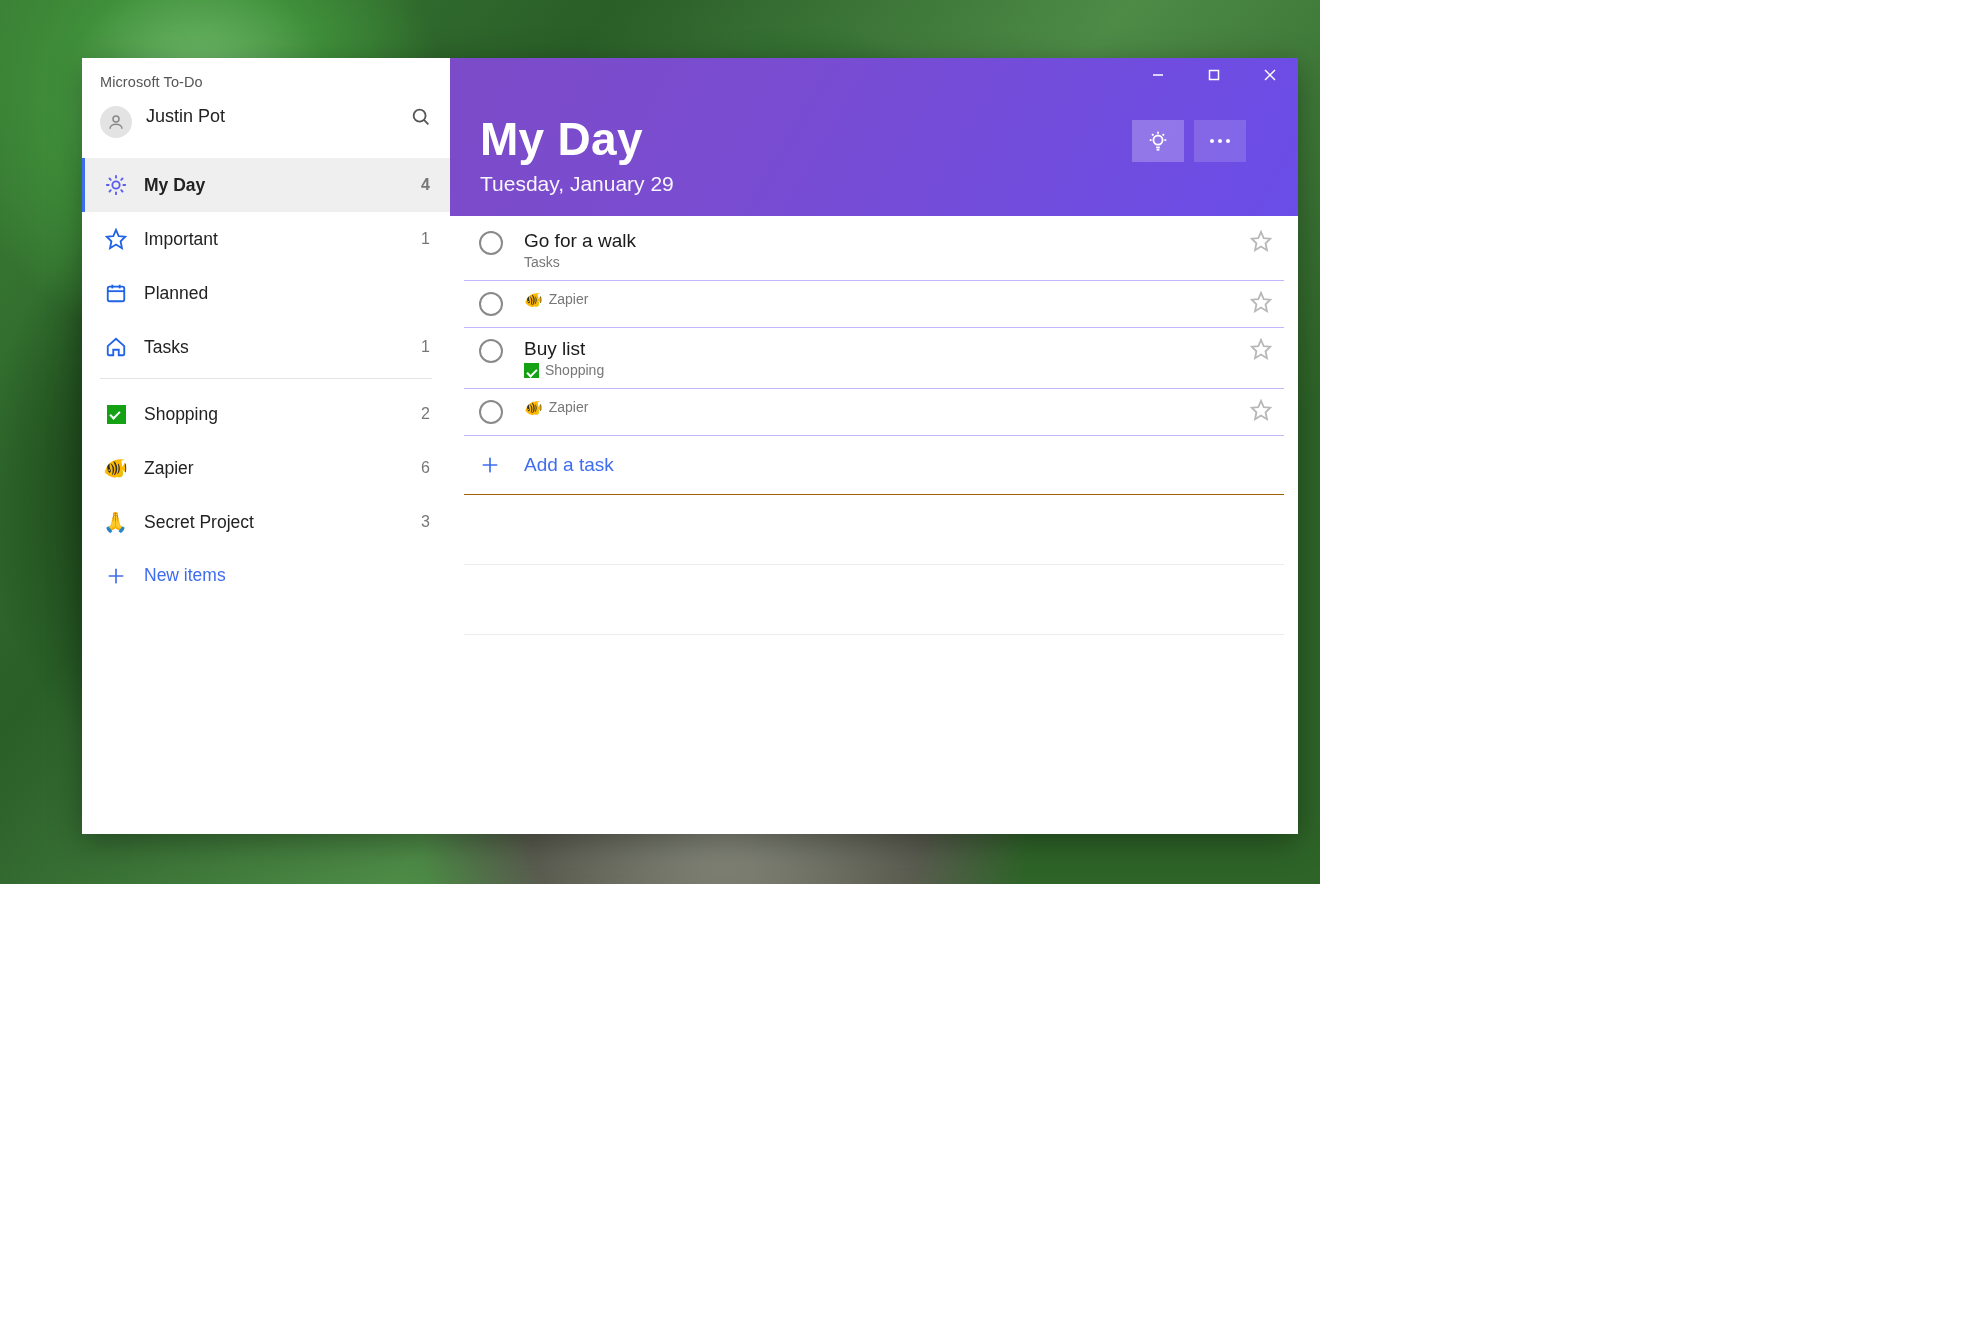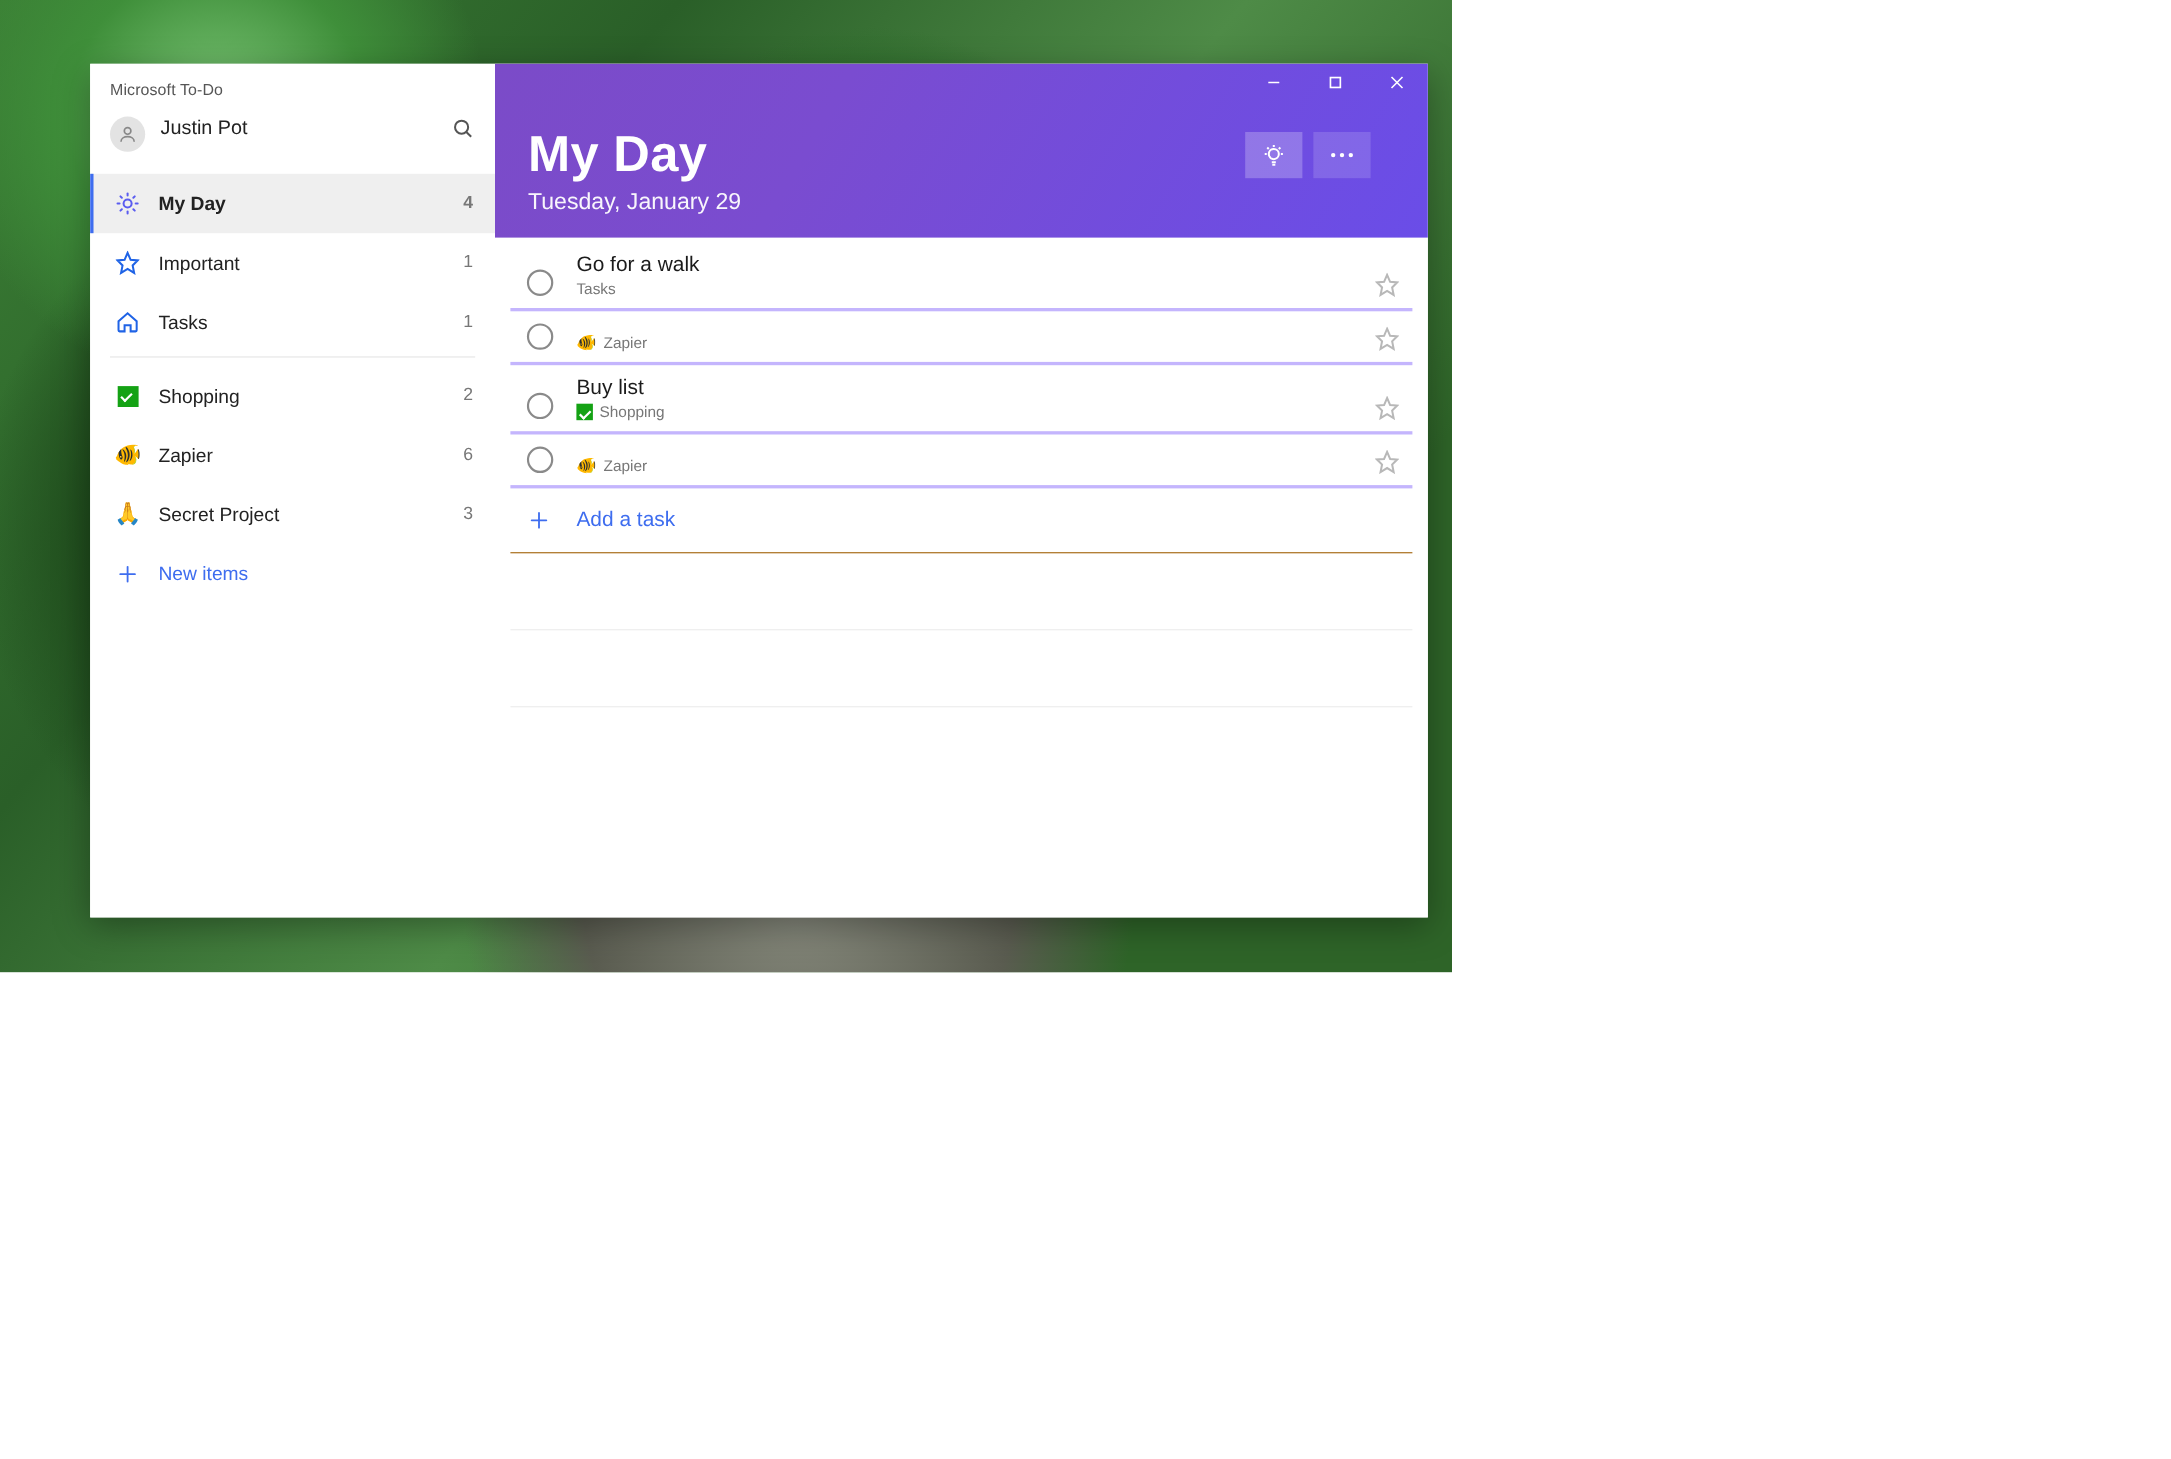--- a/index.html
+++ b/index.html
@@ -170,9 +170,9 @@
   }
   .task-row {
     display: flex;
-    align-items: flex-end;
+    align-items: flex-start;
     padding: 10px 12px 10px 14px;
-    border-bottom: 3px solid #c4b5fd;
+    border-bottom: 1px solid #c4b5fd;
     cursor: pointer;
   }
   .task-check {

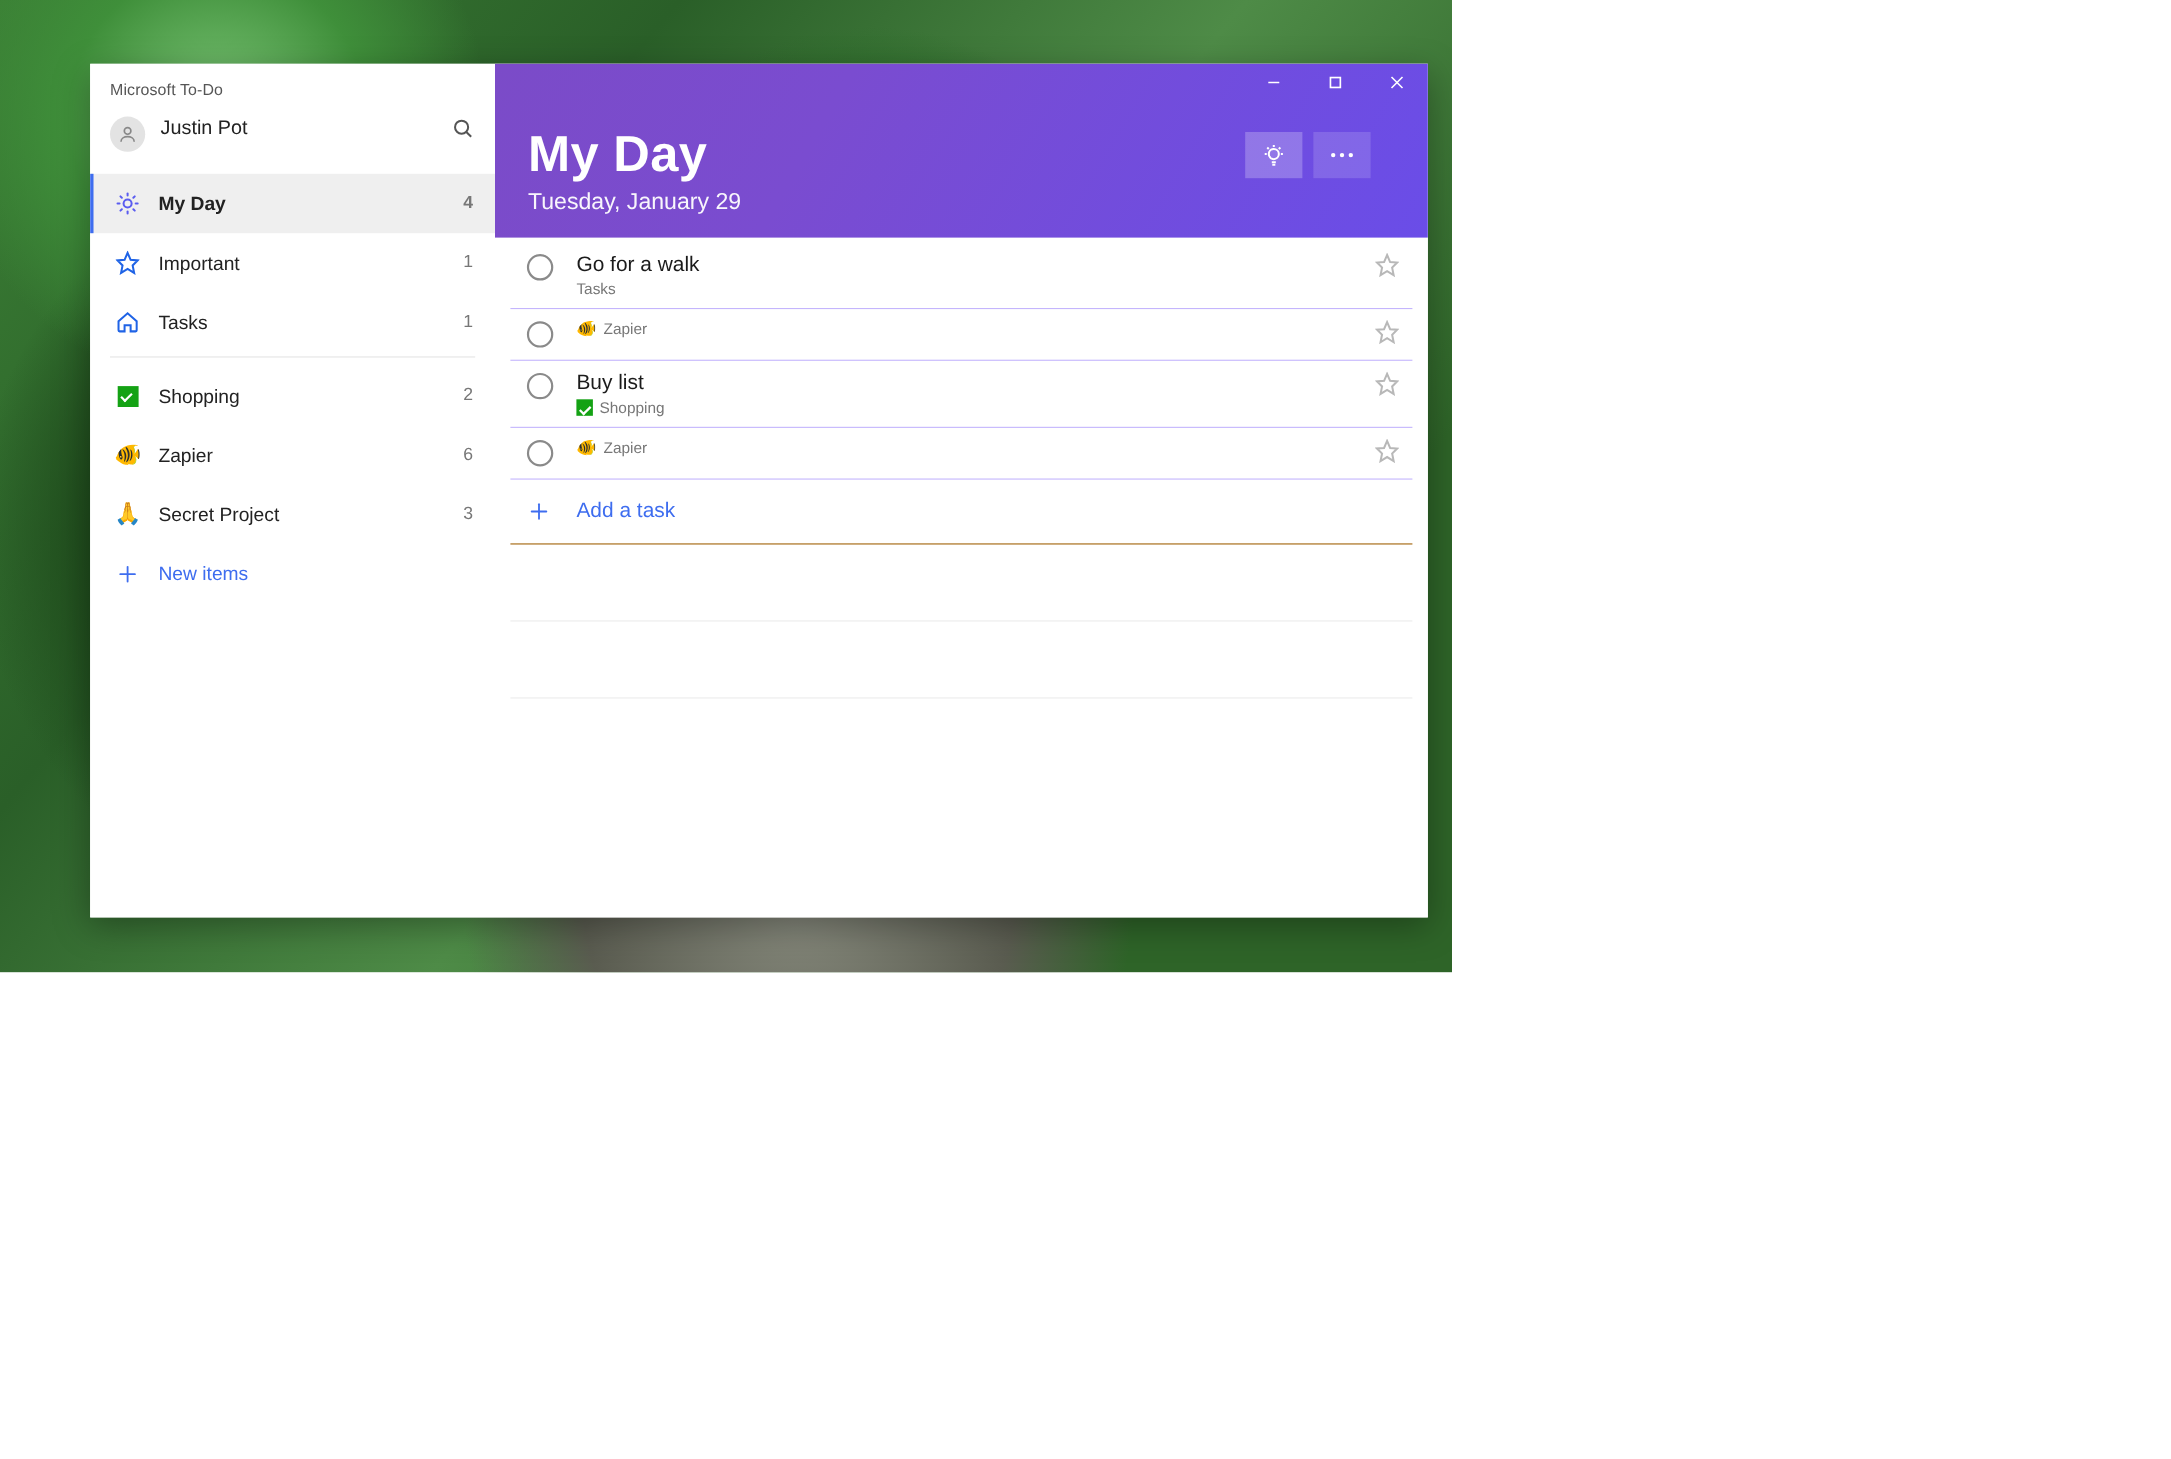--- a/index.html
+++ b/index.html
@@ -278,6 +278,21 @@
           <span class="sidebar-count">1</span>
         </div>
 
+        <div class="sidebar-item">
+          <span class="sidebar-icon">
+            <svg width="22" height="22" viewBox="0 0 24 24" fill="none" stroke="#1f63e6" stroke-width="2">
+              <rect x="3" y="5" width="18" height="16" rx="2"></rect>
+              <line x1="3" y1="10" x2="21" y2="10"></line>
+              <line x1="8" y1="3" x2="8" y2="7"></line>
+                <line x1="16" y1="3" x2="16" y2="7"></line>
+              <line x1="7" y1="14" x2="7" y2="14"></line>
+                <line x1="12" y1="14" x2="12" y2="14"></line>
+                <line x1="17" y1="14" x2="17" y2="14"></line>
+            </svg>
+          </span>
+          <span class="sidebar-label">Planned</span>
+          <span class="sidebar-count"></span>
+        </div>
 
         <div class="sidebar-item">
           <span class="sidebar-icon">

